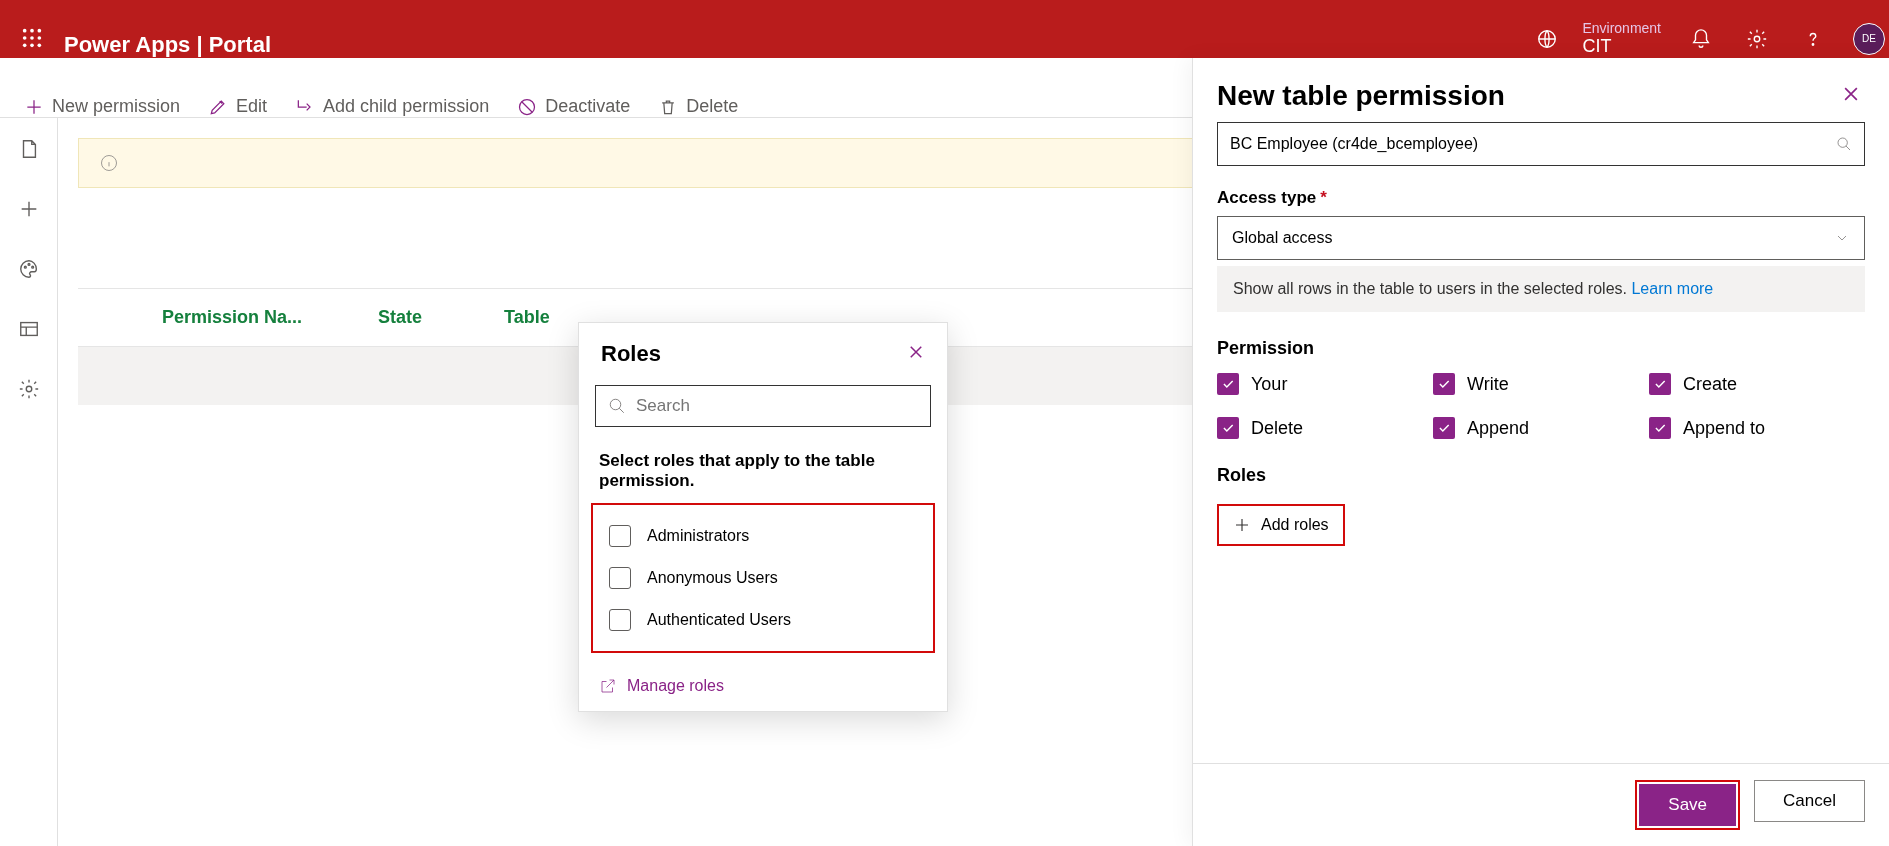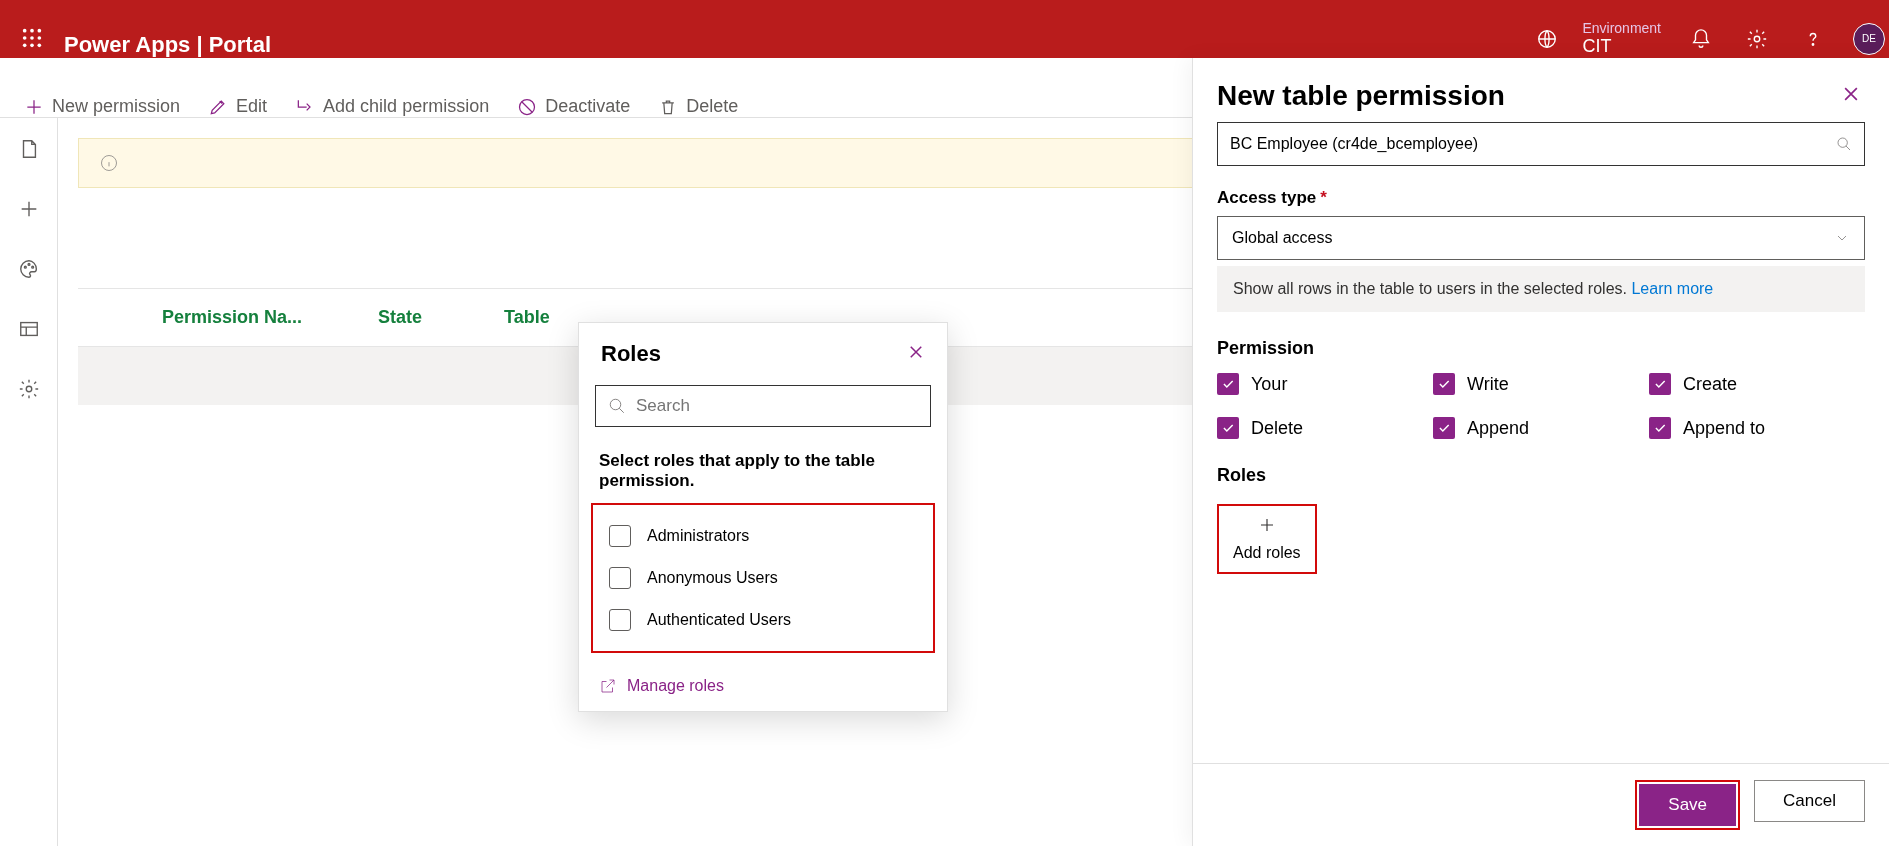--- a/index.html
+++ b/index.html
@@ -142,7 +142,7 @@
     .priv .chk svg { stroke:#fff; fill:none; stroke-width:2.5; }
     .priv-label { font-size:18px; }
 
-    .add-roles-box { display:inline-flex; align-items:center; gap:10px; padding:10px 14px; border:2px solid #d20a0a; cursor:pointer; margin-top:4px;flex-direction:column; }
+    .add-roles-box { display:inline-flex; align-items:center; gap:10px; padding:10px 14px; border:2px solid #d20a0a; cursor:pointer; margin-top:4px; }
     .add-roles-box svg { stroke:#323130; fill:none; stroke-width:1.5; }
 
     .panel-footer { border-top:1px solid #e0e0e0; padding: 16px 24px; display:flex; justify-content:flex-end; gap:14px; }

